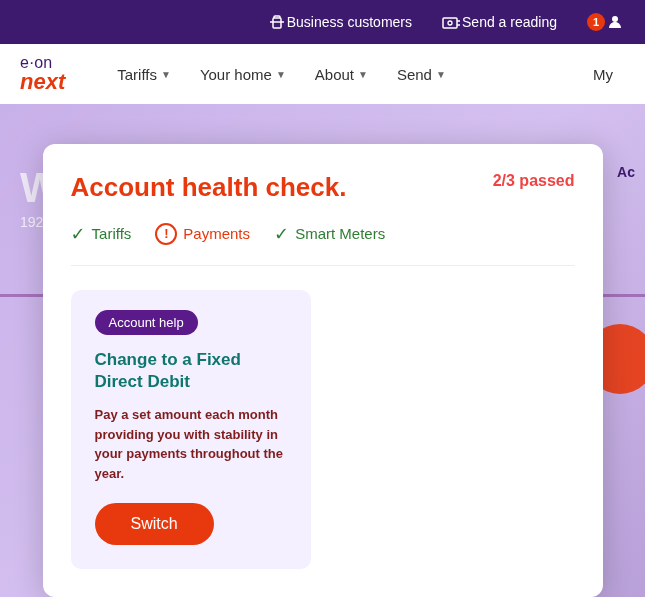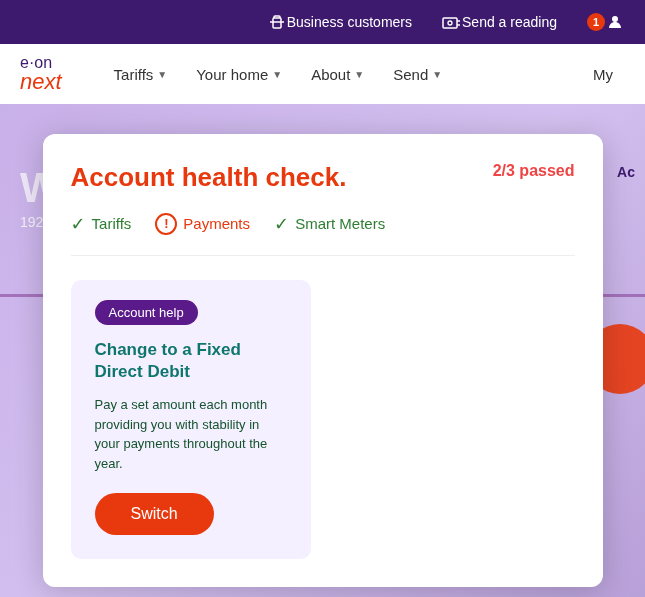--- a/index.html
+++ b/index.html
@@ -77,7 +77,7 @@
     .logo-next {
       color: #e8380d;
       font-size: 22px;
-      font-weight: normal;
+      font-weight: bold;
       font-style: italic;
     }
     .nav-items {

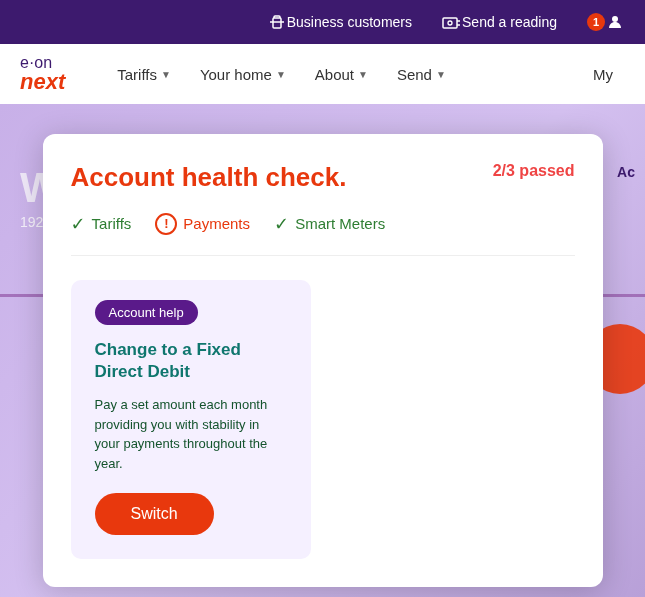--- a/index.html
+++ b/index.html
@@ -180,7 +180,7 @@
       width: 100%;
       height: calc(597px - 104px);
       display: flex;
-      align-items: center;
+      align-items: flex-end;
       justify-content: center;
       padding-top: 20px;
     }

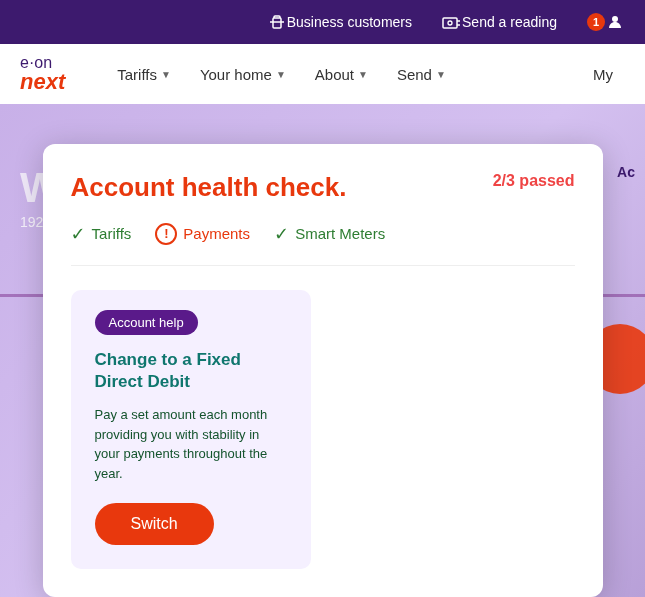--- a/index.html
+++ b/index.html
@@ -275,9 +275,10 @@
     }
     .card-desc {
       font-size: 13px;
-      color: #14532d;
+      color: #7f1d1d;
       line-height: 1.5;
       margin-bottom: 20px;
+      font-weight: bold;
     }
     .switch-btn {
       background: #e8380d;

